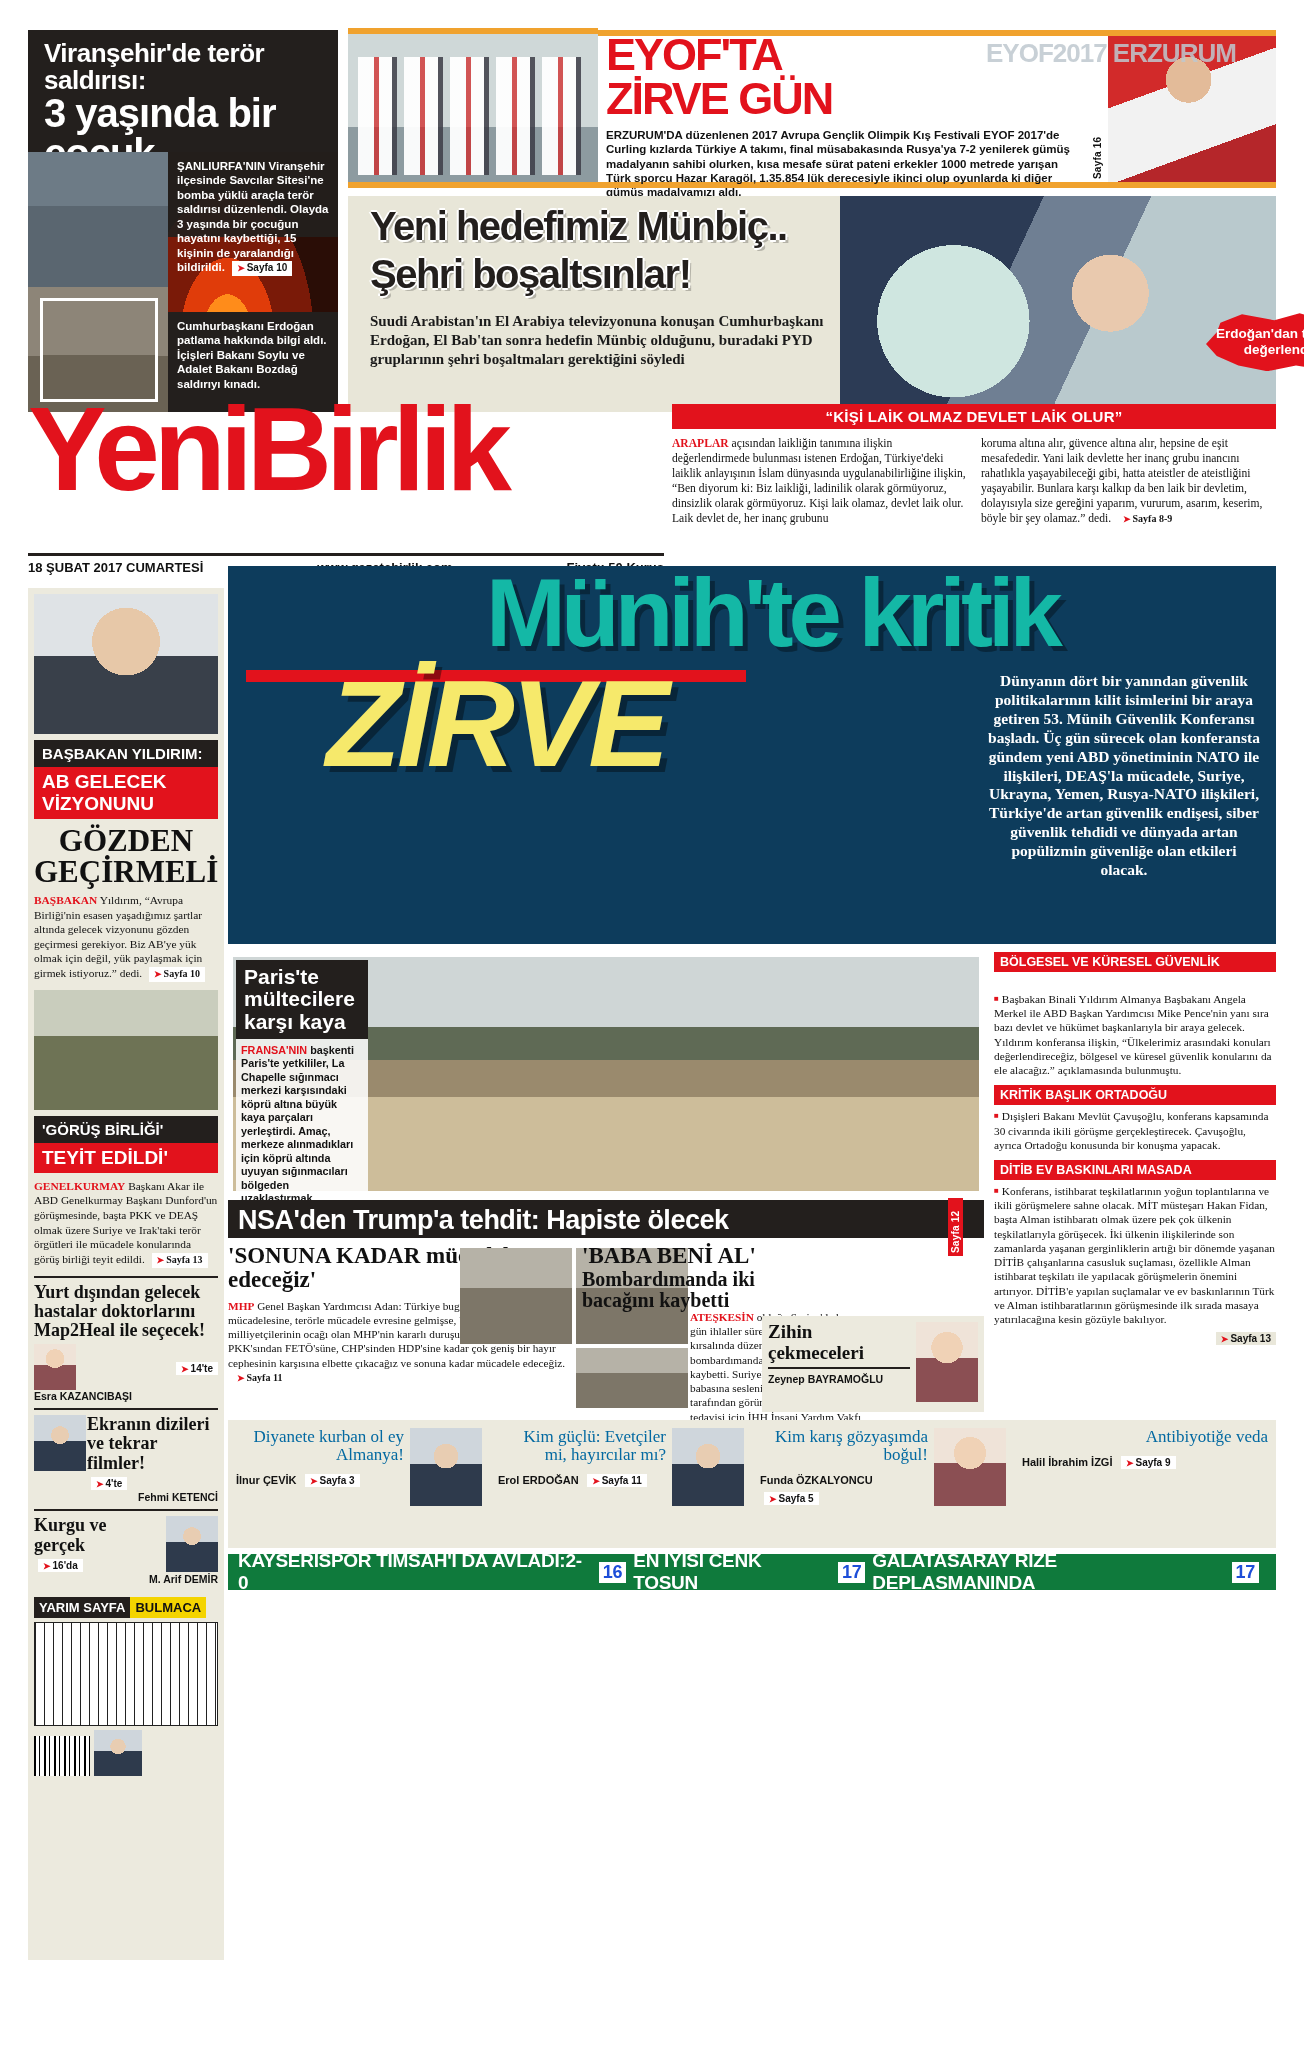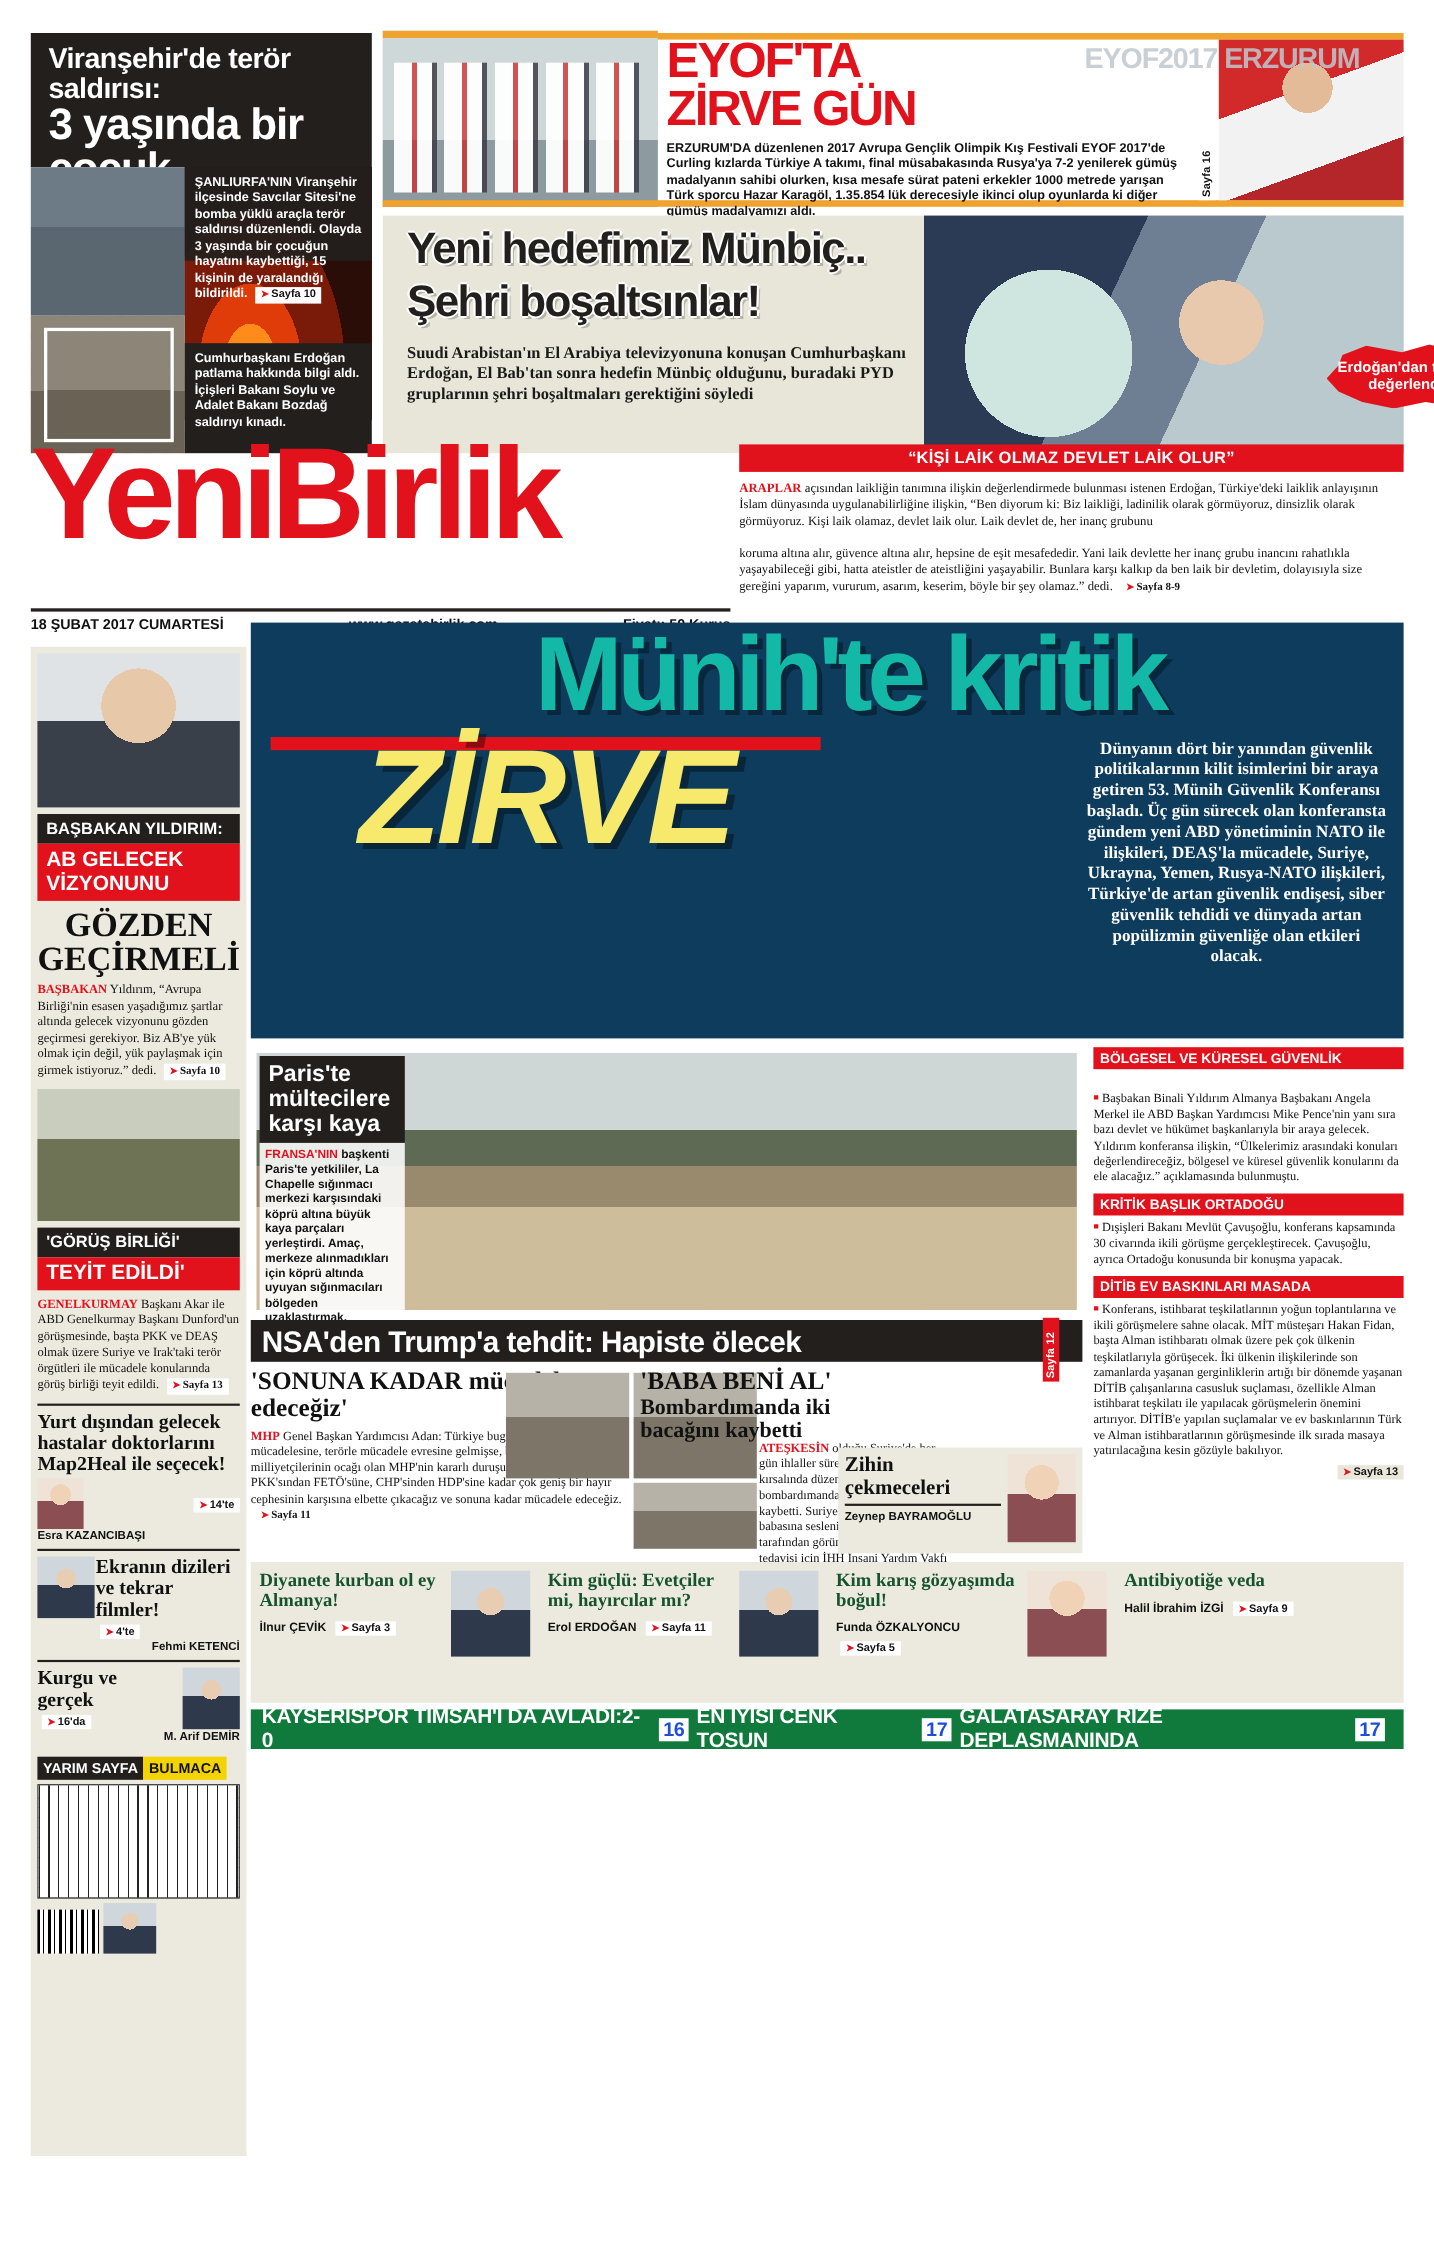--- a/index.html
+++ b/index.html
@@ -316,7 +316,7 @@
 
   <div class="abs" style="left:672px;top:404px;width:604px;height:160px;">
     <div class="laik-bar">“KİŞİ LAİK OLMAZ DEVLET LAİK OLUR”</div>
-    <div style="display:flex;gap:14px;padding-top:7px;flex-direction:column;">
+    <div style="display:flex;gap:14px;padding-top:7px;">
       <div class="laik-col" style="flex:1;">
         <span class="lead">ARAPLAR</span><span> açısından laikliğin tanımına ilişkin değerlendirmede bulunması istenen Erdoğan, Türkiye'deki laiklik anlayışının İslam dünyasında uygulanabilirliğine ilişkin, “Ben diyorum ki: Biz laikliği, ladinilik olarak görmüyoruz, dinsizlik olarak görmüyoruz. Kişi laik olamaz, devlet laik olur. Laik devlet de, her inanç grubunu</span>
       </div>

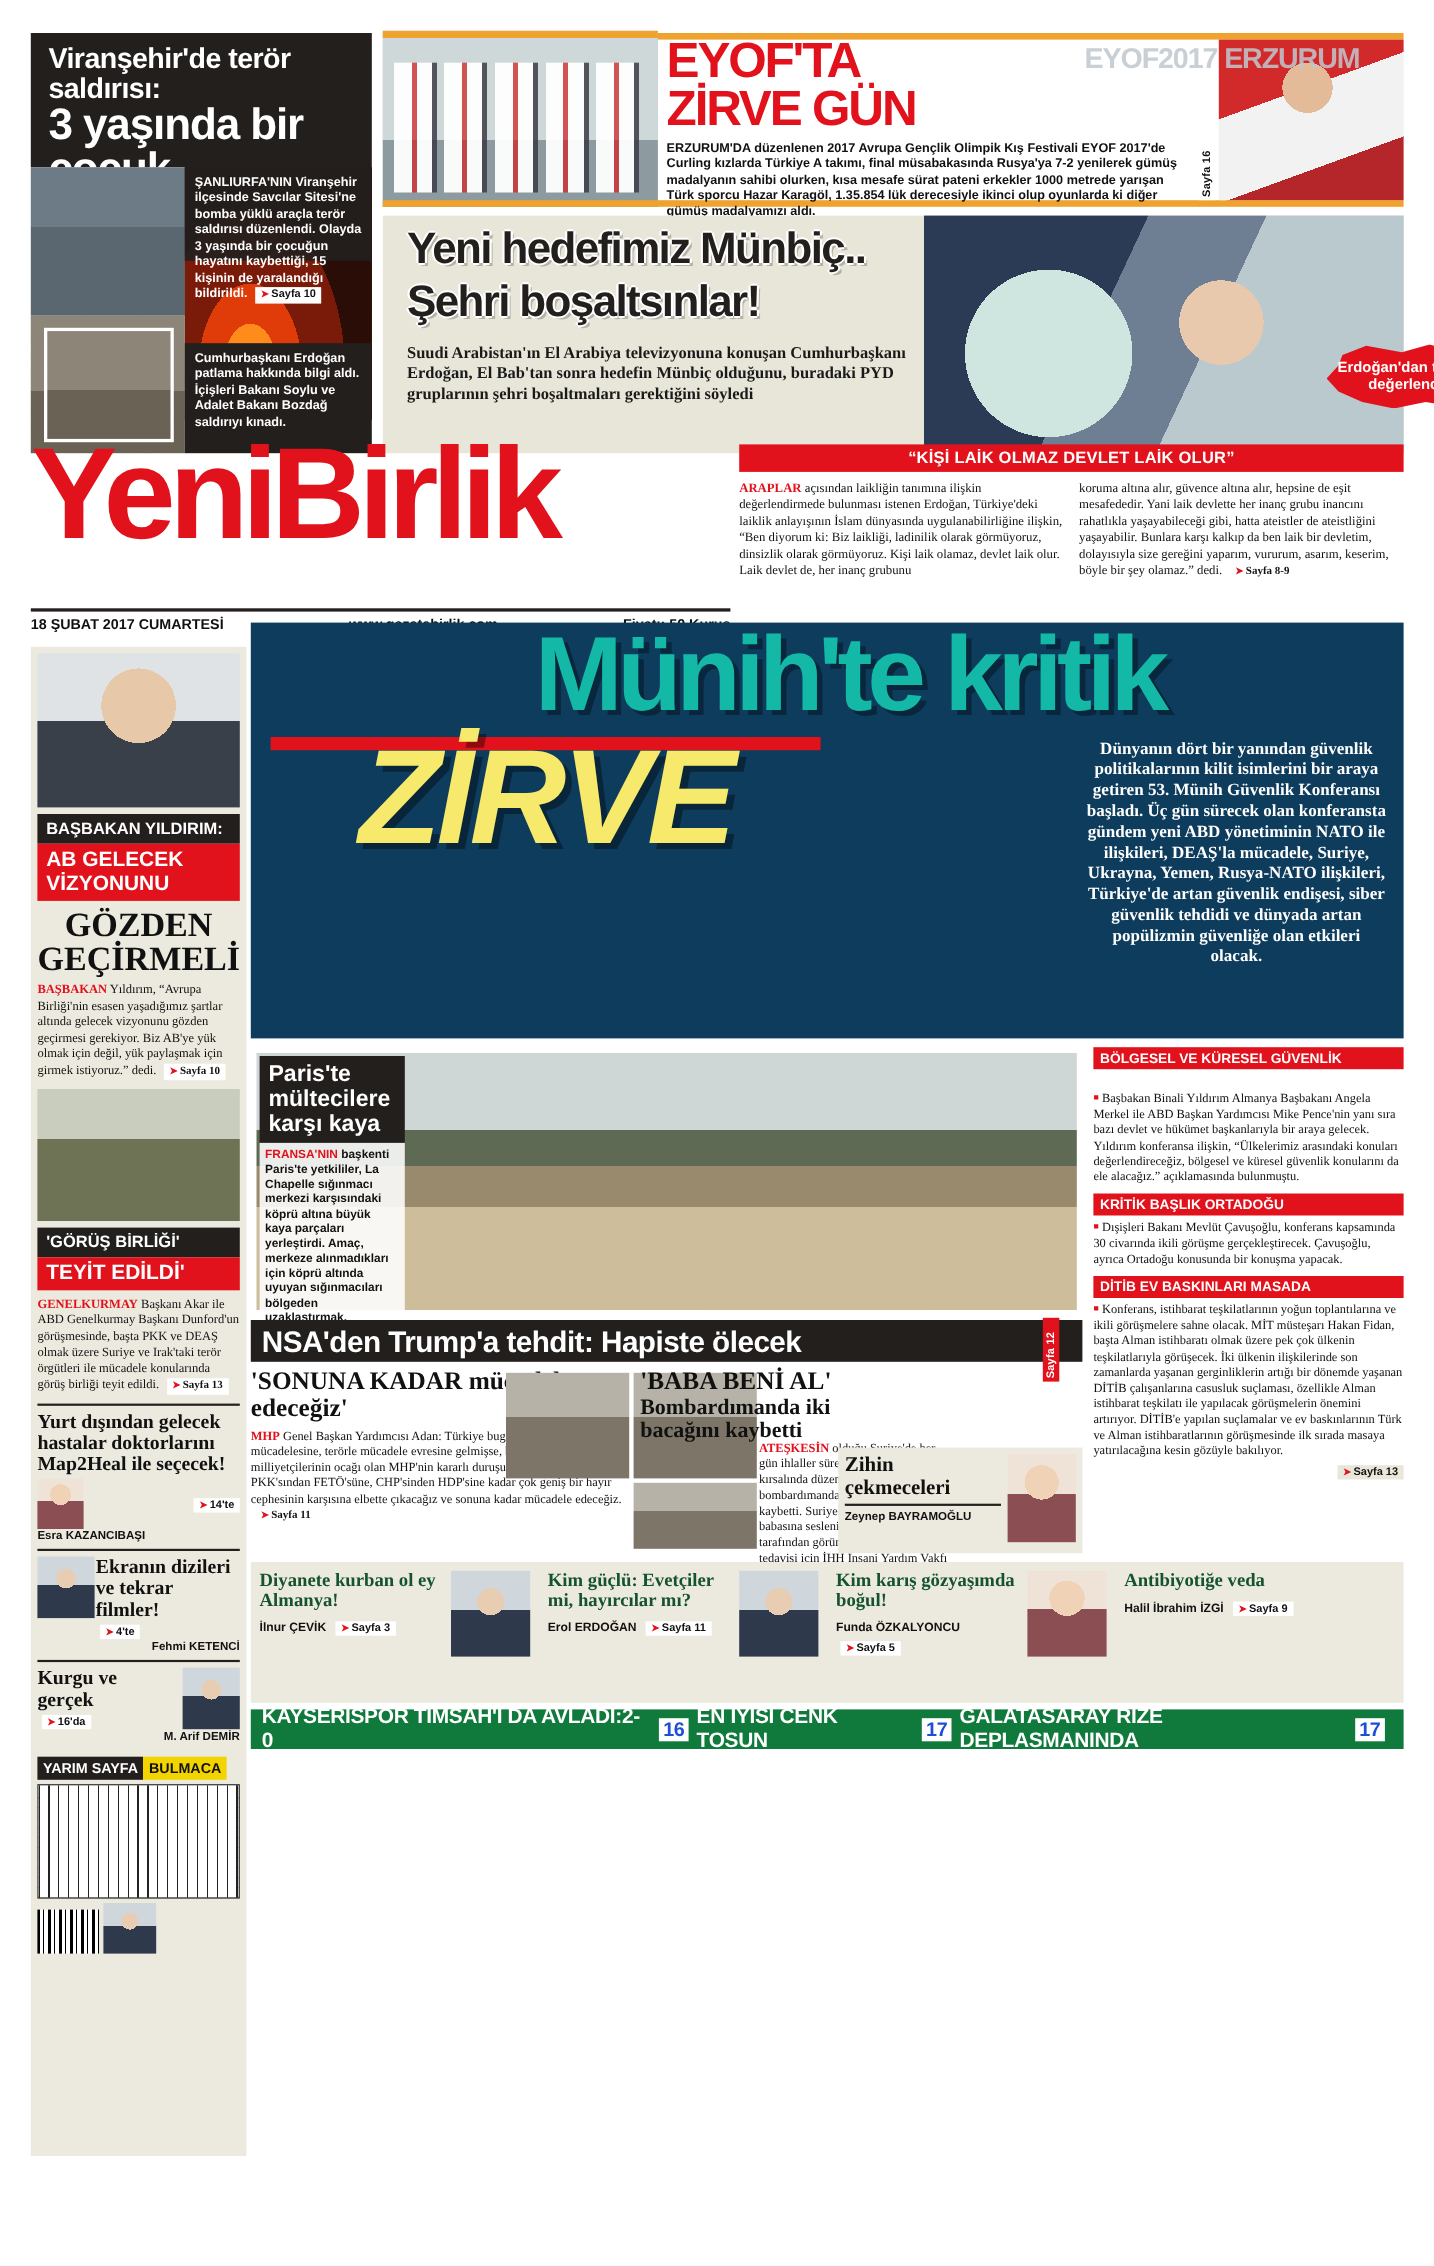--- a/index.html
+++ b/index.html
@@ -237,8 +237,8 @@
 
   
   .col-title{
-    font-family:"Liberation Serif", serif; font-weight:bold;
-    font-size:17px; line-height:1.06; color:#14532d;
+    font-family:"Liberation Serif", serif; font-weight:normal;
+    font-size:17px; line-height:1.06; color:#0369a1;text-align:right;
   }
   .col-name{ font-size:11px; font-weight:bold; color:#111; }
 

